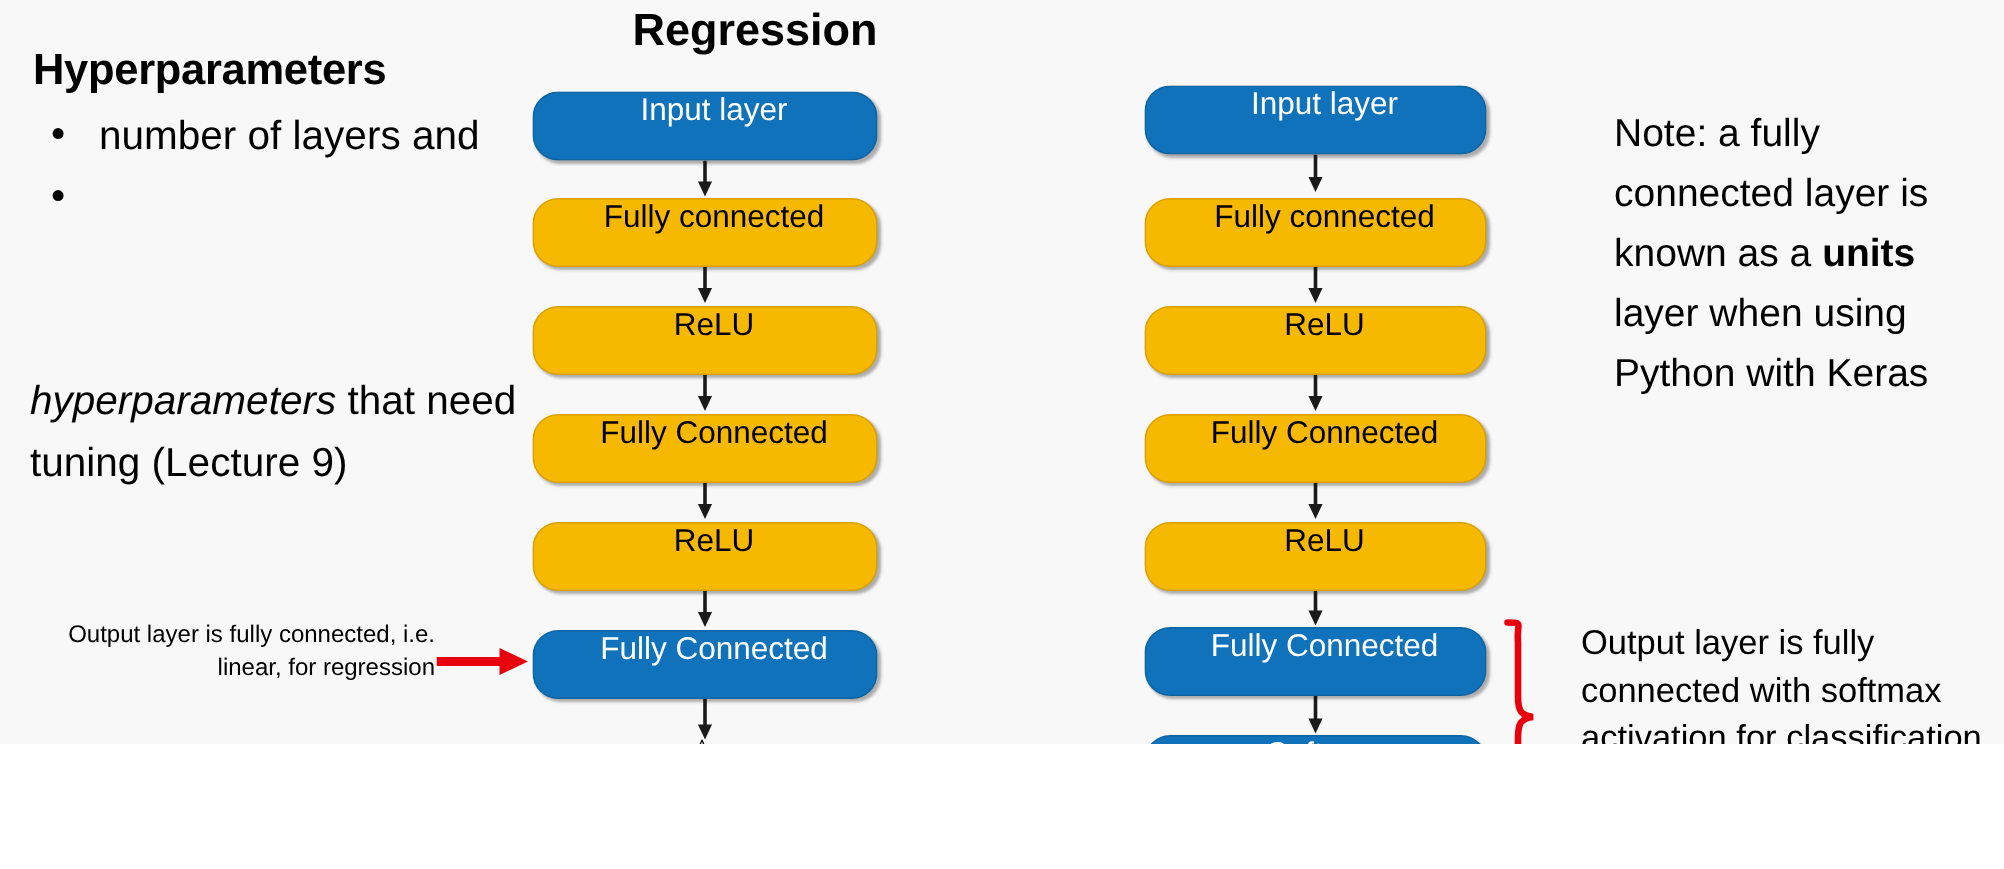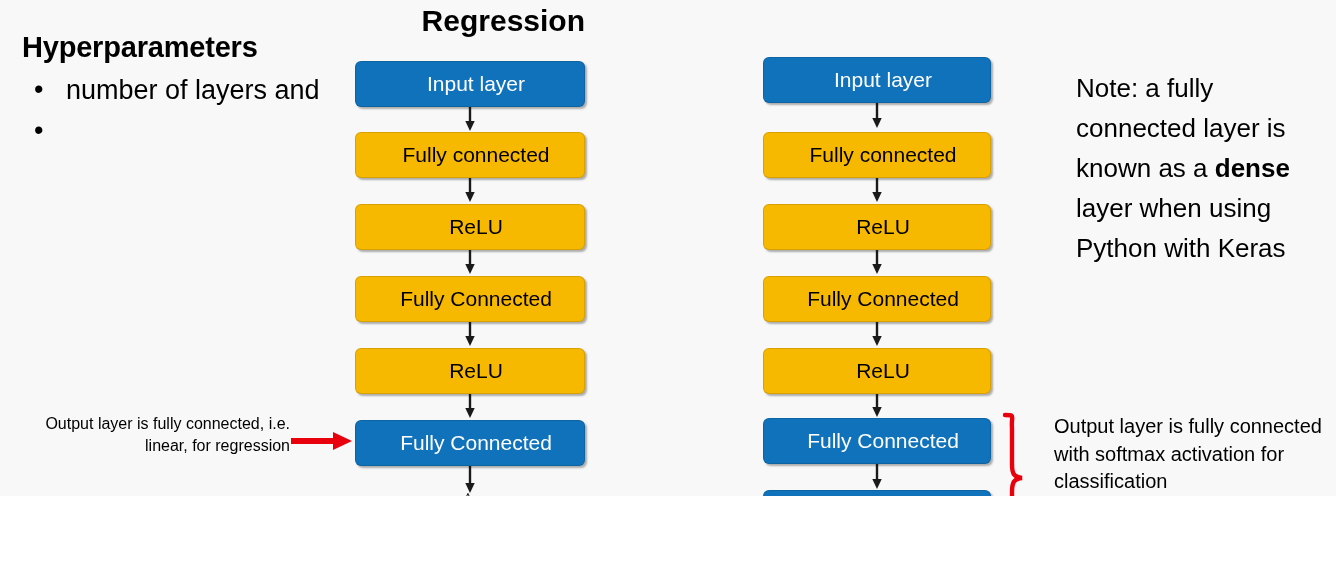--- a/index.html
+++ b/index.html
@@ -95,10 +95,10 @@
   
   .flow-box {
     position: absolute;
-    border-radius: 6px;
+    border-radius: 17px;
     box-sizing: border-box;
     display: flex;
-    align-items: center;
+    align-items: flex-start;
     justify-content: center;
     font-size: 21px;
     box-shadow: 2px 2px 2px rgba(110,110,110,0.55);

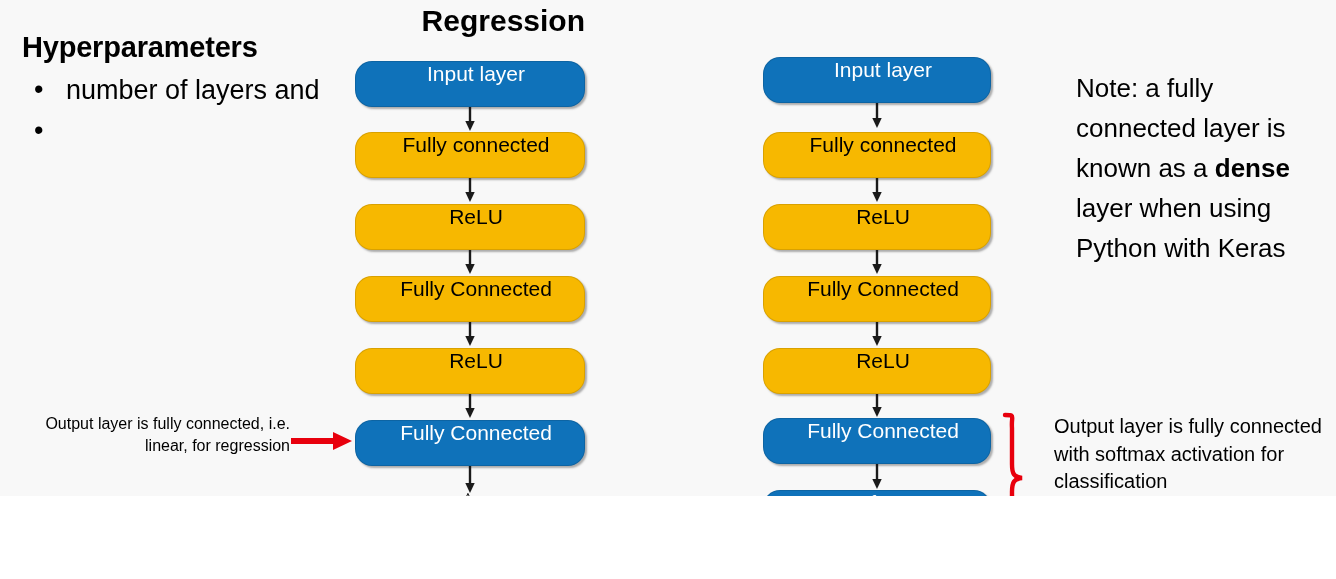--- a/index.html
+++ b/index.html
@@ -346,7 +346,7 @@
     <span>y</span>
   </div>
 
-  <div class="txt" id="note-right"><span>Note: a fully connected layer is known as a </span><b>dense</b><span> layer when using Python with Keras</span></div>
+  <div class="txt" id="note-right"><span>Note: a fully connected layer is known as a </span><b>units</b><span> layer when using Python with Keras</span></div>
 
   <div id="red-brace">
     <svg width="30" height="132" viewBox="0 0 30 132">

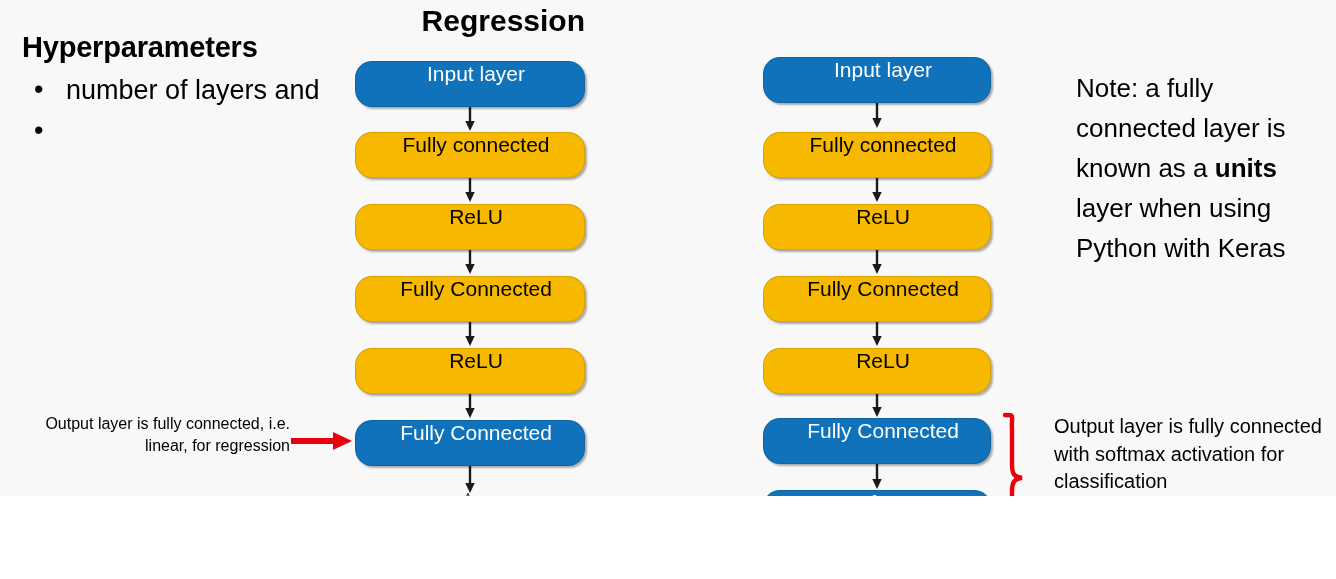--- a/index.html
+++ b/index.html
@@ -194,6 +194,7 @@
     </li>
   </ul>
 
+  <div class="txt" id="hp-tail"><span class="ital">hyperparameters</span><span> that need tuning (Lecture 9)</span></div>
 
   <div class="txt" id="left-note">Output layer is fully connected, i.e. linear, for regression</div>
 

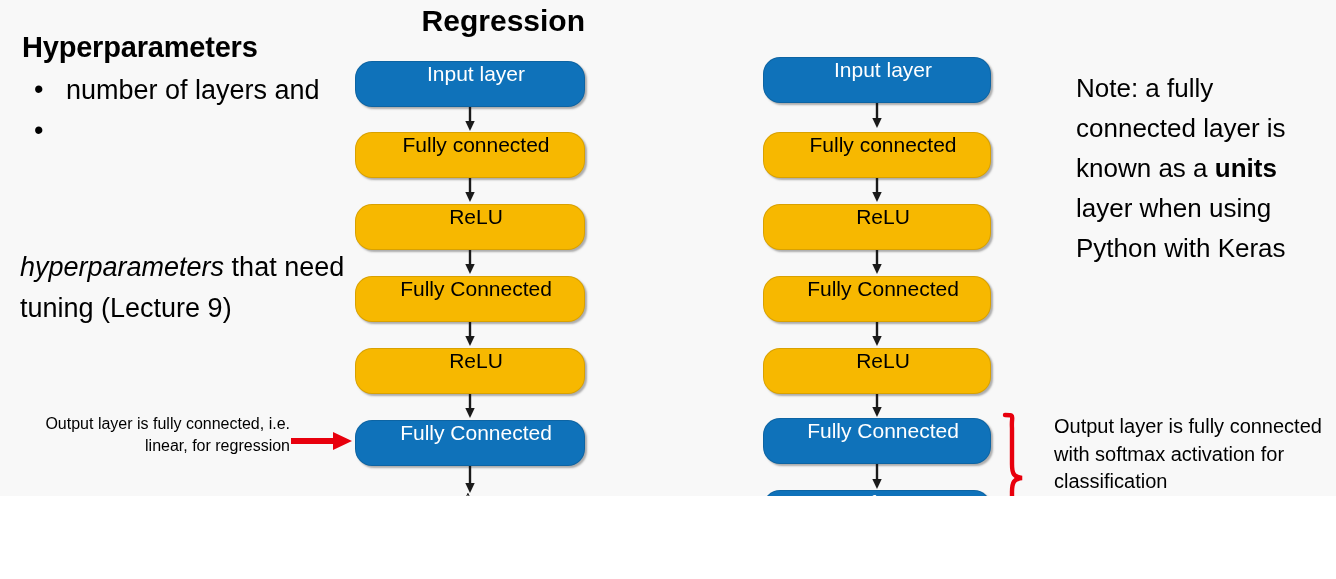--- a/index.html
+++ b/index.html
@@ -154,7 +154,7 @@
     left: 1054px;
     top: 413px;
     width: 282px;
-    font-size: 20px;
+    font-size: 23px;
     line-height: 1.38;
   }
 

